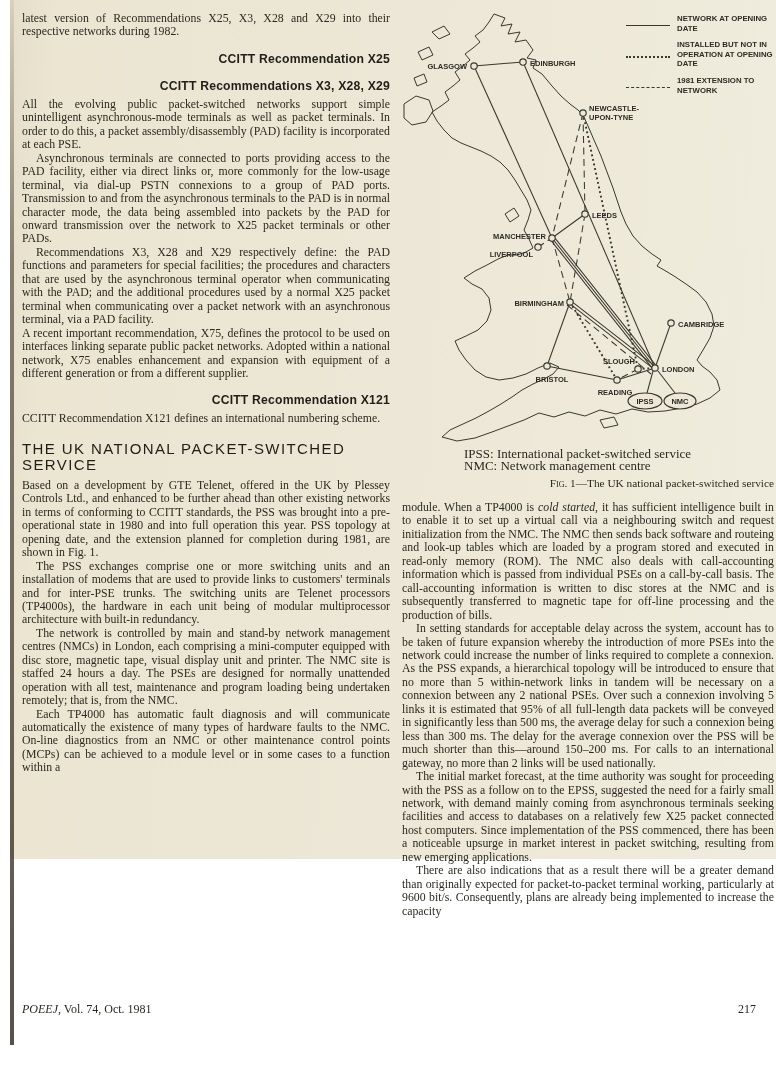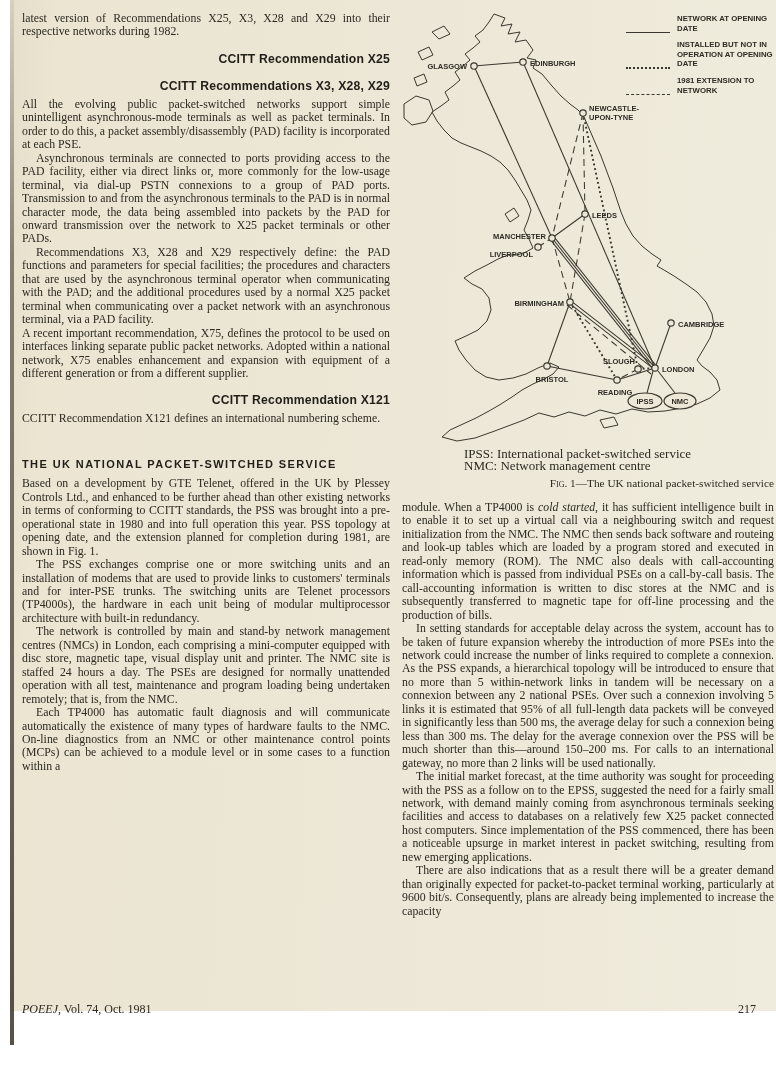--- a/index.html
+++ b/index.html
@@ -5,7 +5,7 @@
   html,body{margin:0;padding:0;}
   body{width:776px;height:1079px;position:relative;background:#ffffff;
        font-family:"Liberation Serif",serif;overflow:hidden;}
-  .page{position:absolute;left:10px;top:0;width:766px;height:1011px;
+  .page{position:absolute;left:10px;top:0;width:766px;height:859px;
         background:linear-gradient(93deg,#e5deca 0%,#ebe5d2 6%,#ece7d6 50%,#f0ecdd 100%);}
   .binding{position:absolute;left:0;top:0;width:4px;height:1045px;
         background:linear-gradient(180deg,rgba(120,108,92,.12),rgba(80,70,57,.65) 25%,rgba(58,50,41,.85));}

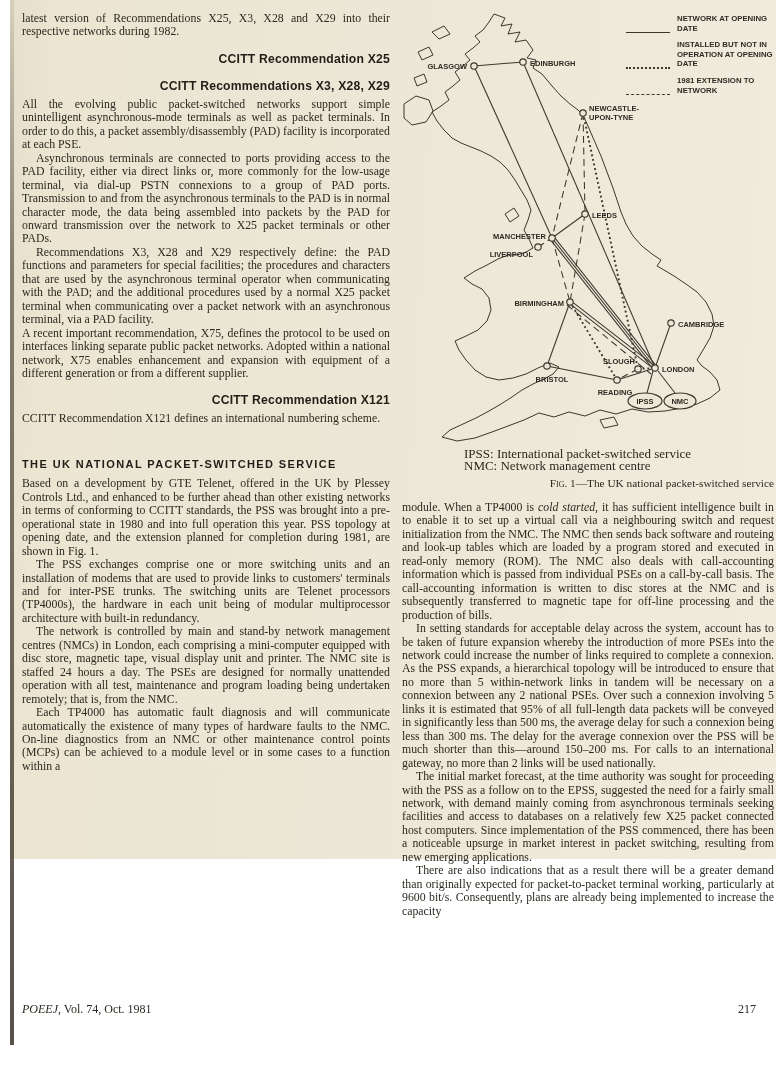--- a/index.html
+++ b/index.html
@@ -20,7 +20,7 @@
   .map-wrap{position:relative;width:372px;height:436px;}
   .map-wrap svg{position:absolute;left:0;top:0;}
   .legend{position:absolute;top:6px;right:0;width:148px;}
-  .legend-item{display:flex;align-items:flex-end;margin-bottom:7px;}
+  .legend-item{display:flex;align-items:center;margin-bottom:7px;}
   .sample{width:44px;flex:0 0 44px;margin:4px 7px 0 0;height:0;}
   .sample.solid{border-top:1.5px solid #3a372e;}
   .sample.dotted{border-top:2.5px dotted #3a372e;}

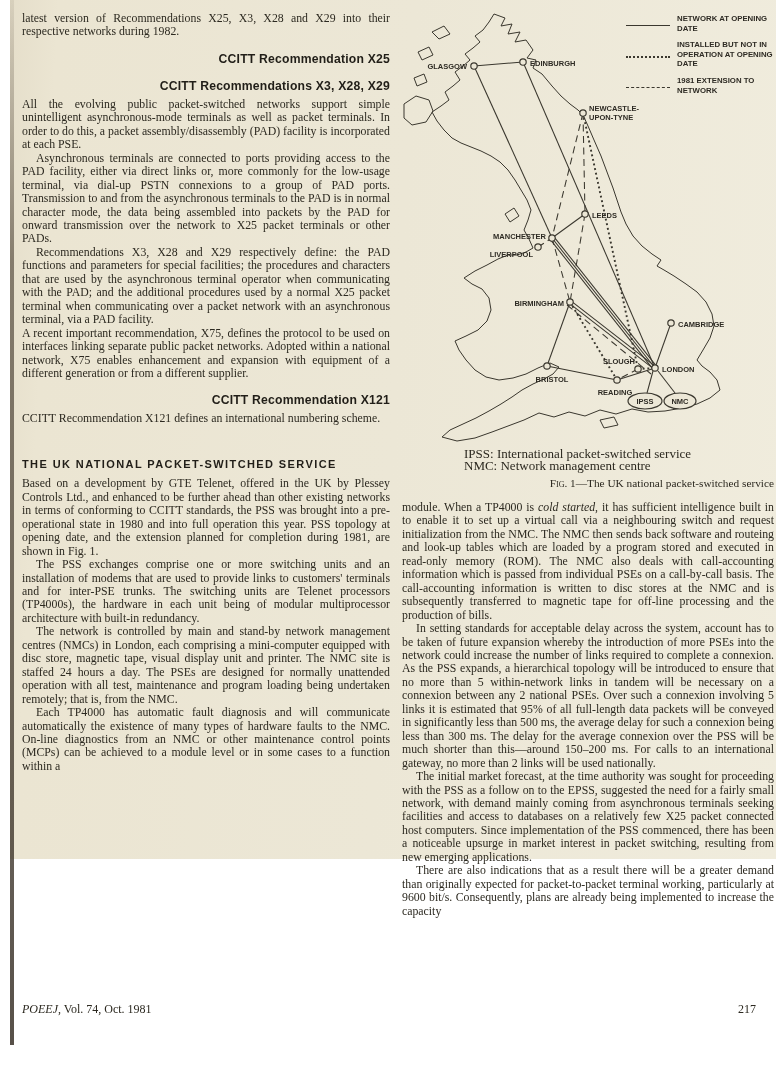--- a/index.html
+++ b/index.html
@@ -15,8 +15,8 @@
   p.ind{text-indent:14px;}
   .head{font-family:"Liberation Sans",sans-serif;font-weight:bold;font-size:12.2px;
         color:#211e18;margin:13px 0 5px 0;letter-spacing:.2px;text-align:right;}
-  .head-big{font-family:"Liberation Sans",sans-serif;font-weight:bold;font-size:11px;
-        color:#211e18;margin:30px 0 5px 0;letter-spacing:1.4px;line-height:16.5px;}
+  .head-big{font-family:"Liberation Sans",sans-serif;font-weight:normal;font-size:15px;
+        color:#211e18;margin:15px 0 5px 0;letter-spacing:1.4px;line-height:16.5px;}
   .map-wrap{position:relative;width:372px;height:436px;}
   .map-wrap svg{position:absolute;left:0;top:0;}
   .legend{position:absolute;top:6px;right:0;width:148px;}

